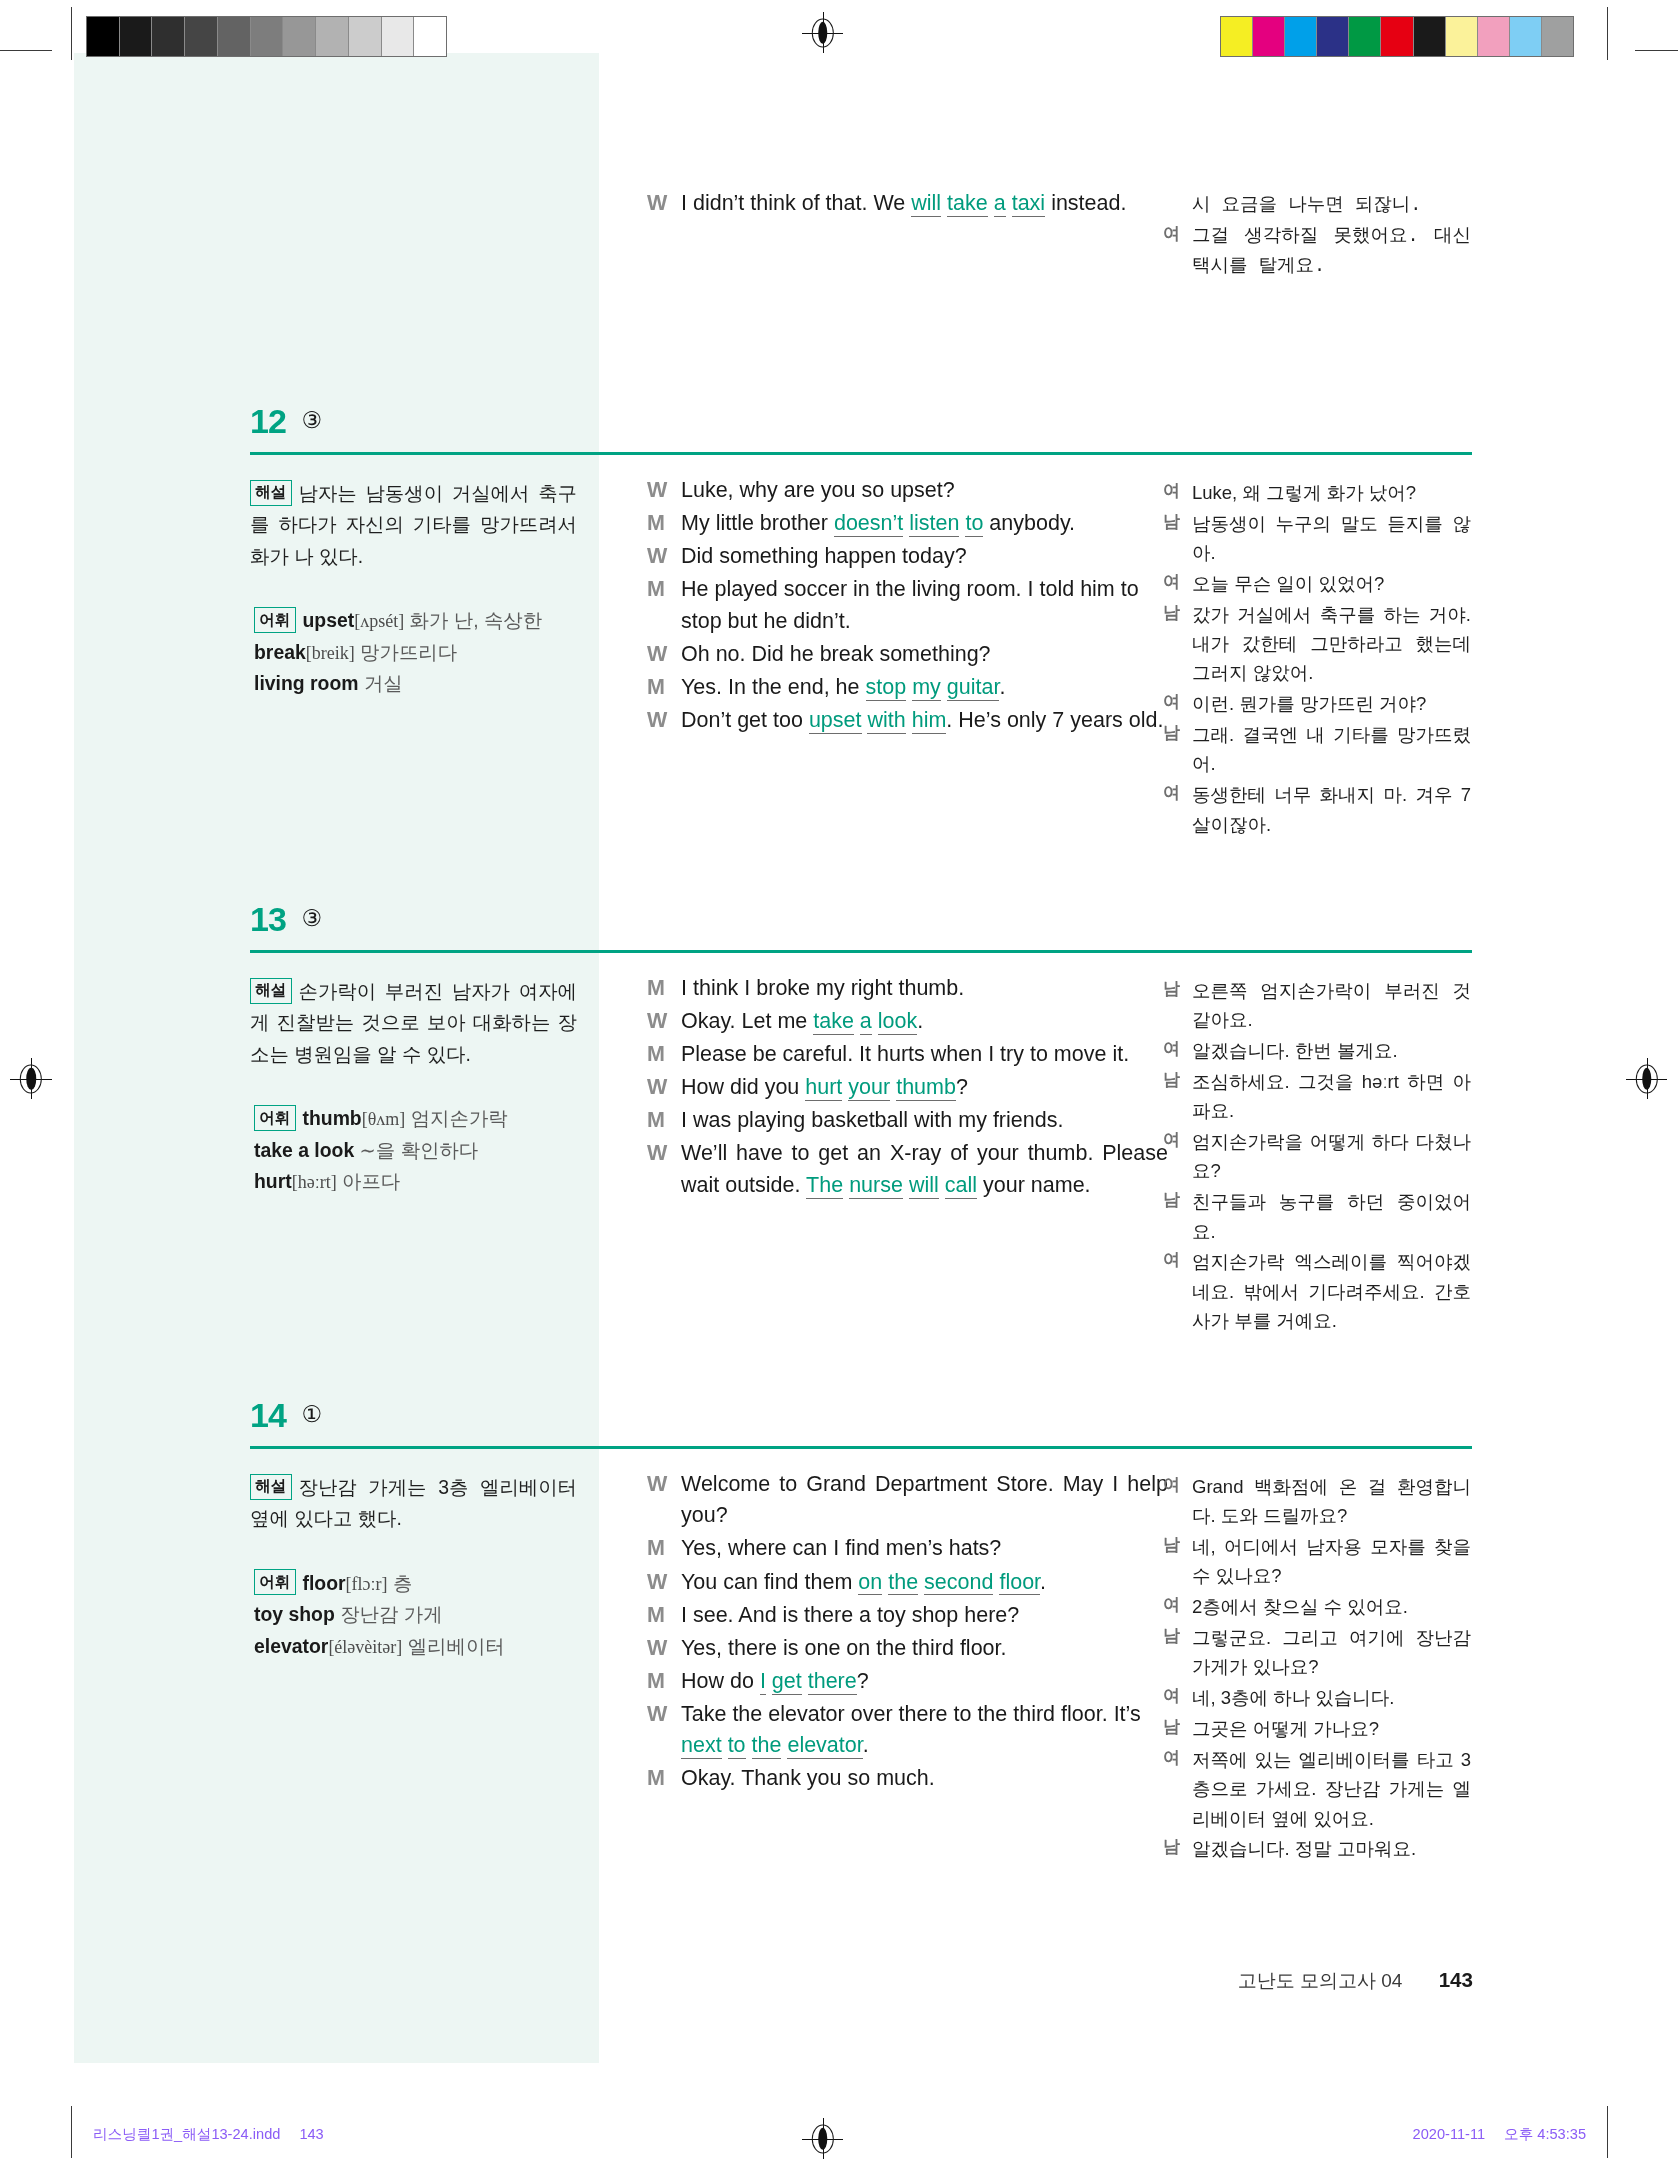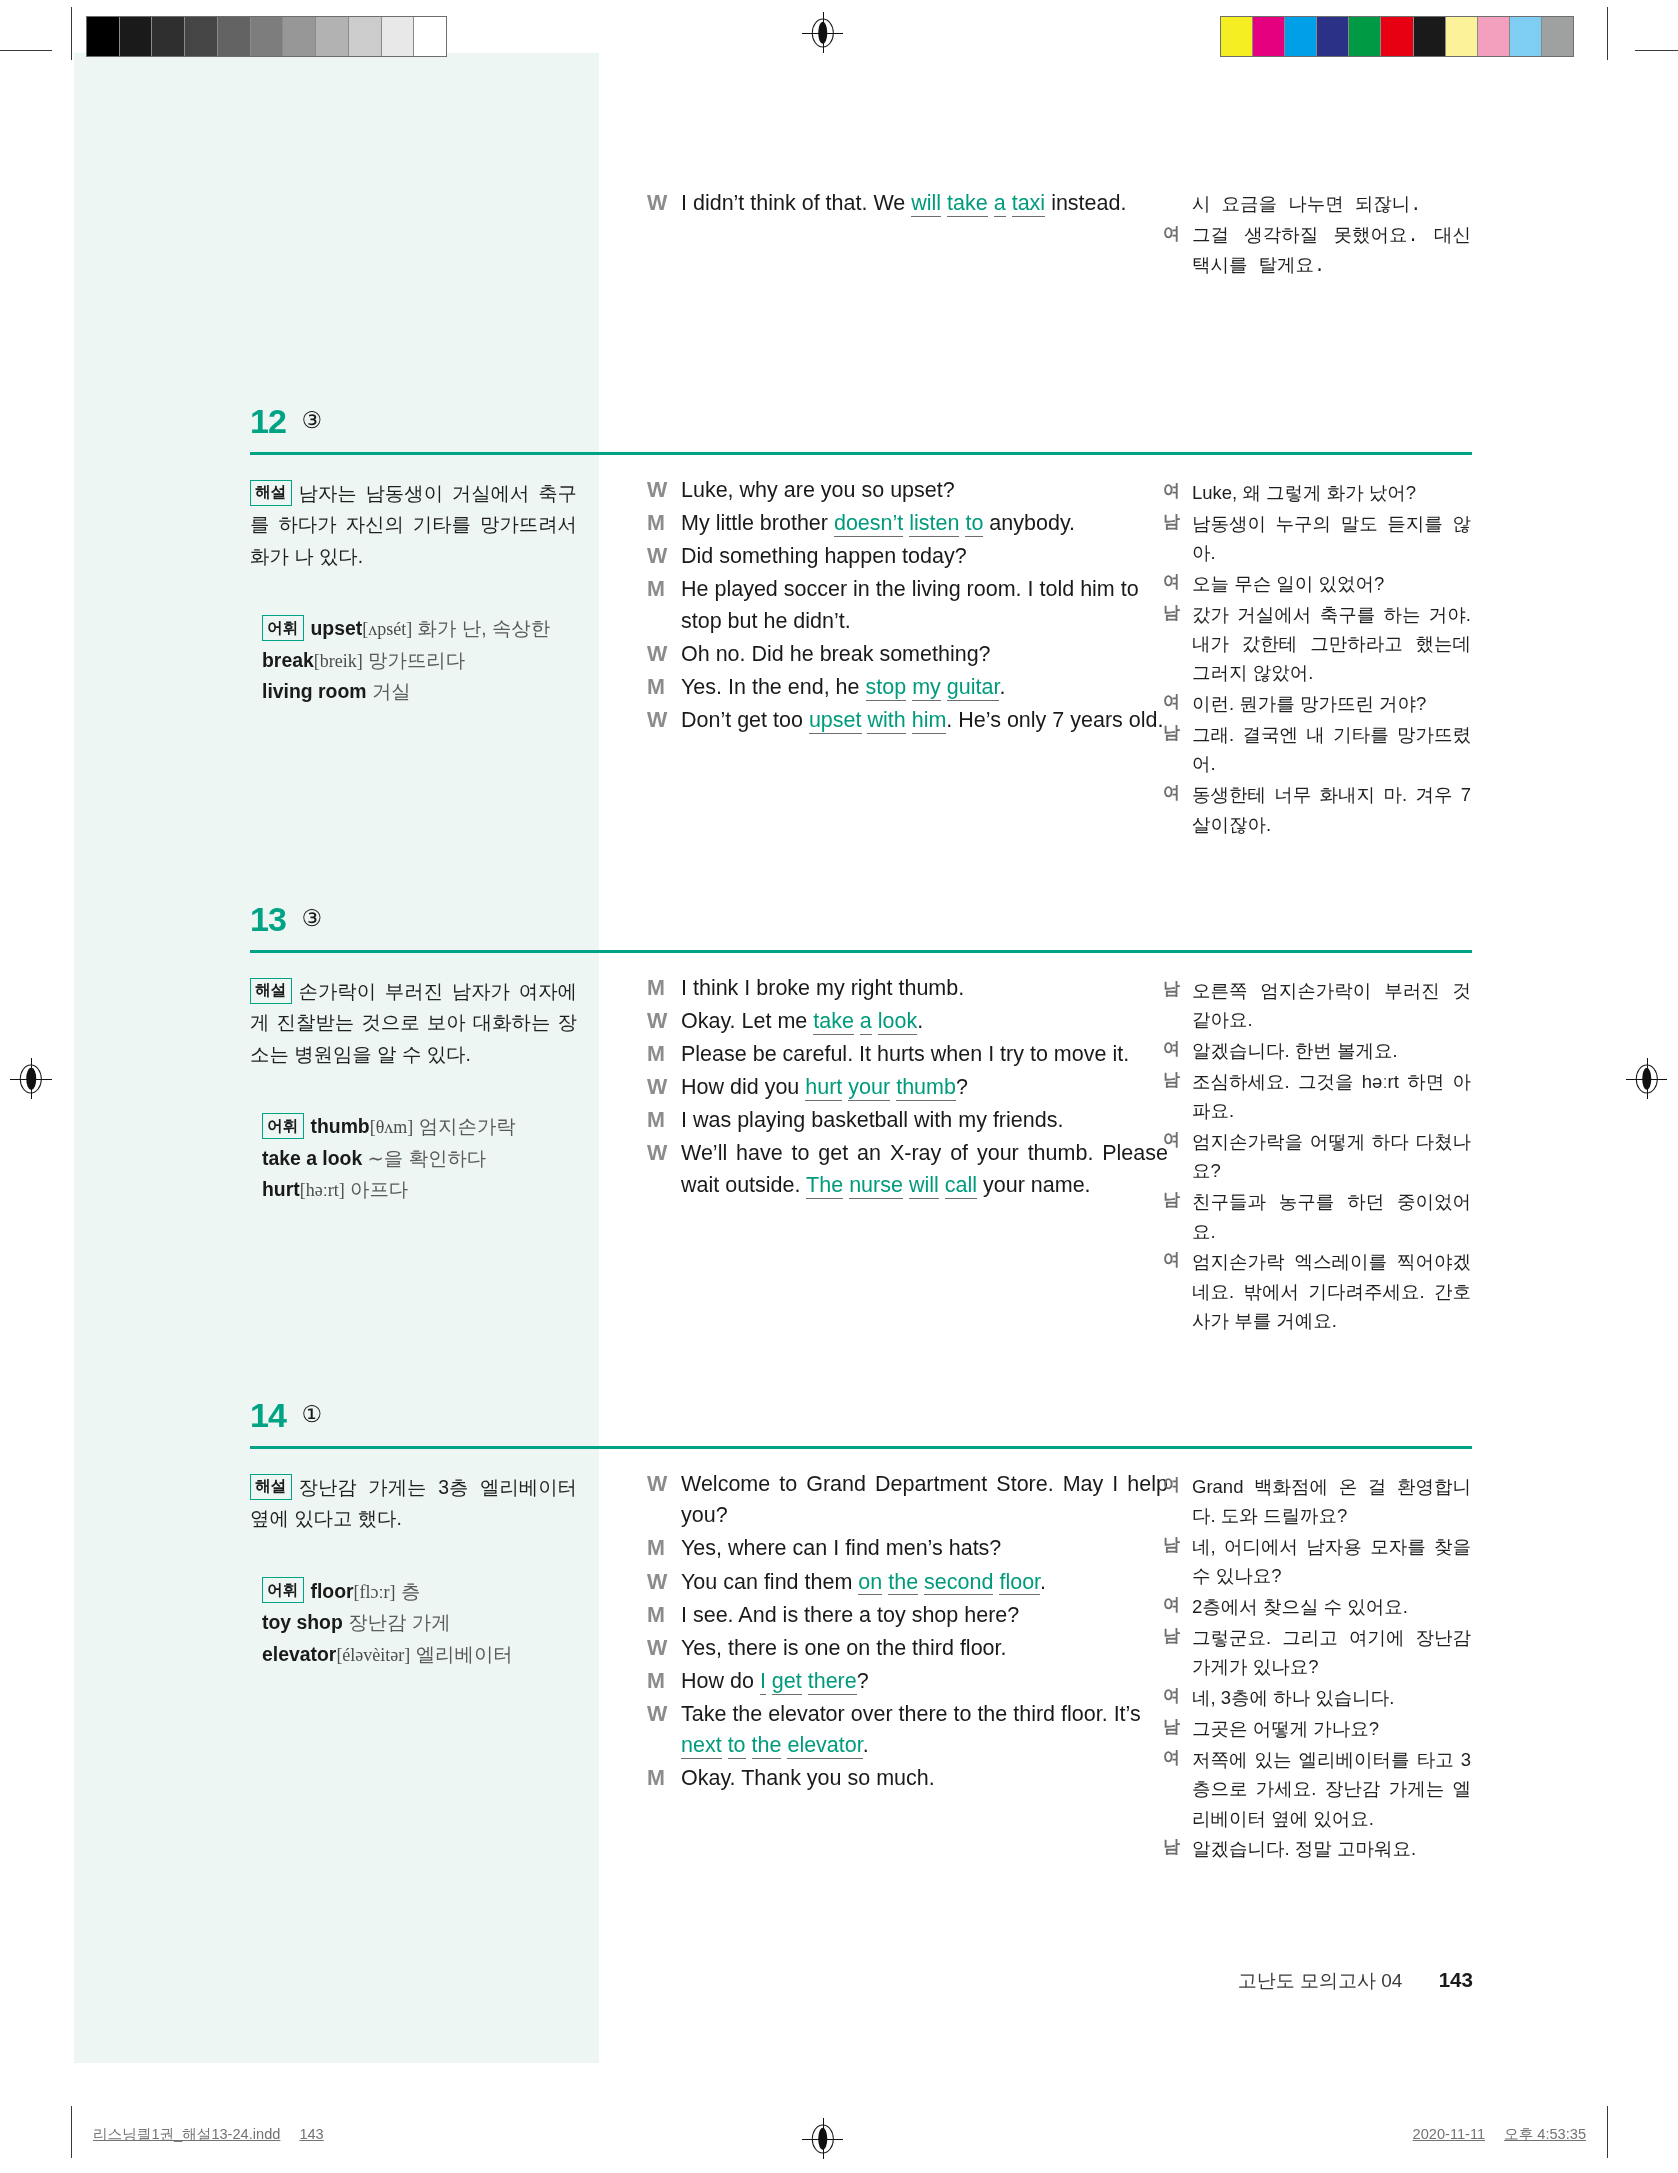--- a/index.html
+++ b/index.html
@@ -167,7 +167,7 @@
   .para { margin: 0 0 0 0; text-align: justify; }
   .gap { height: 29px; }
 
-  .vocab { margin: 12px; }
+  .vocab { margin: 4px; }
   .vocab .w { font-weight: bold; color: #1a1a1a; }
   .vocab .ipa {
     font-family: "Liberation Serif", "DejaVu Serif", serif;

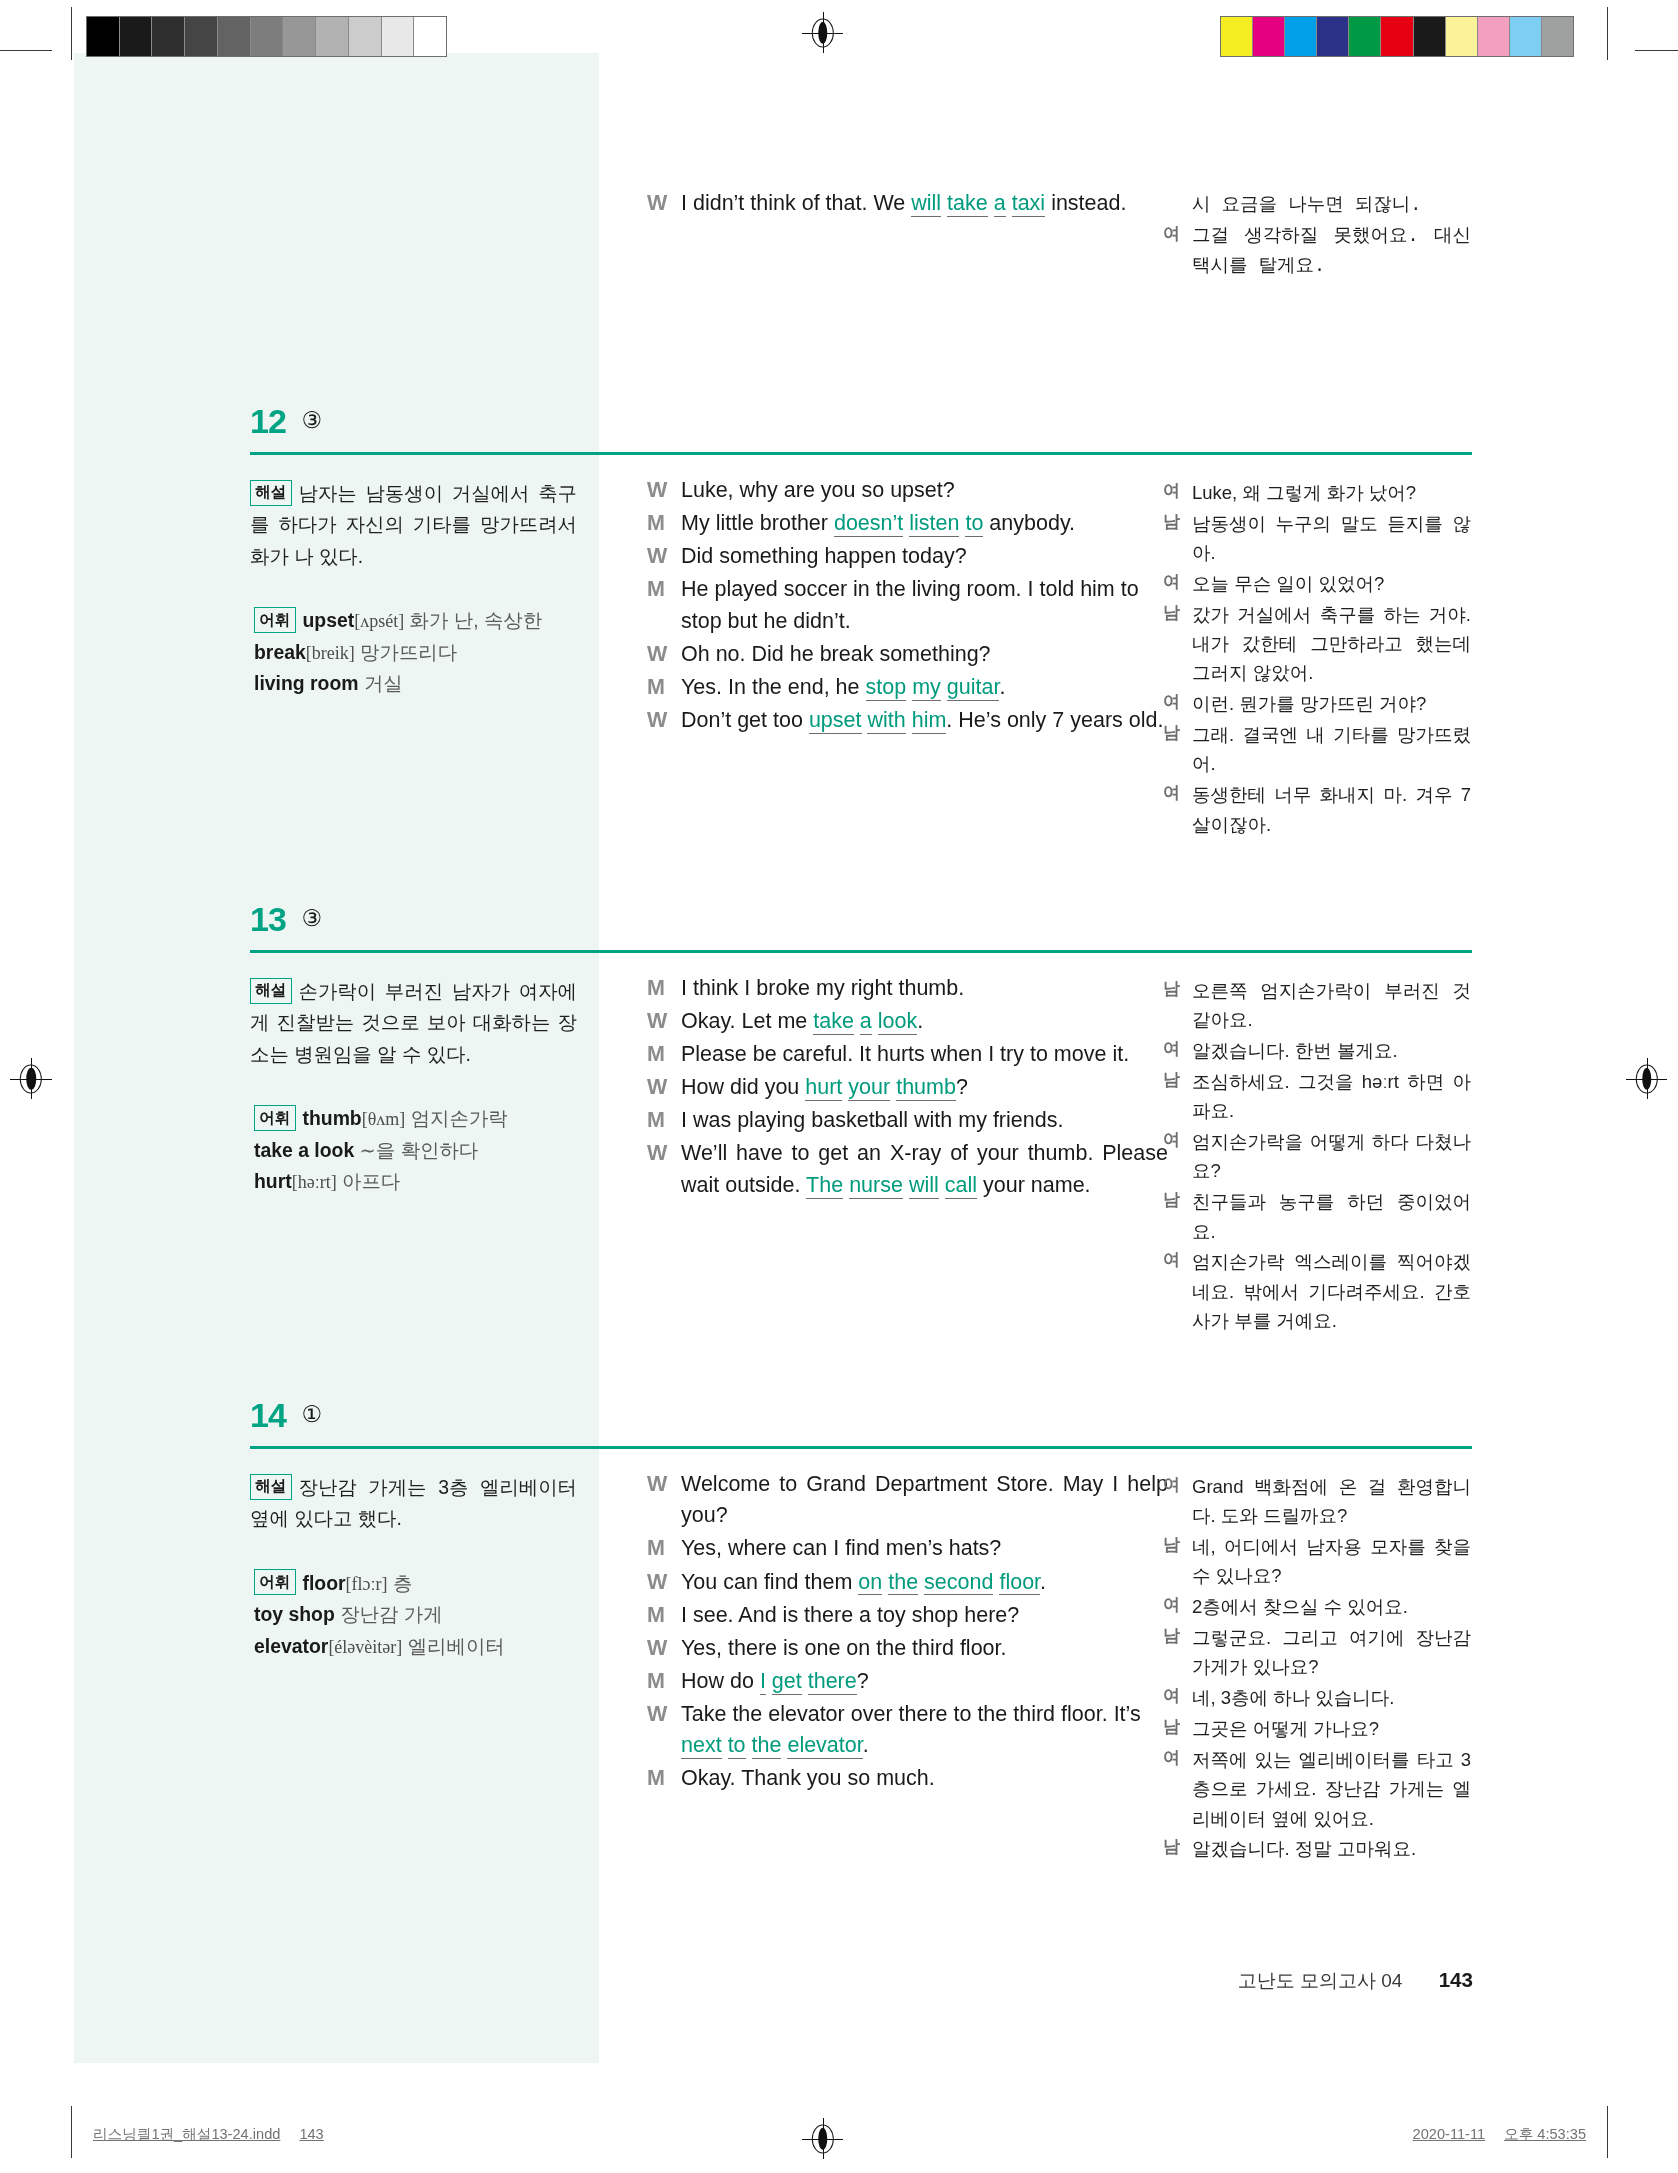--- a/index.html
+++ b/index.html
@@ -229,10 +229,9 @@
     position: absolute;
     top: 2125px;
     font-size: 14.6px;
-    color: #737373;
+    color: #8b5cf6;
     white-space: nowrap;
     font-family: "Liberation Sans", "DejaVu Sans", sans-serif;
-    text-decoration: underline;
   }
   .imprint.left { left: 93px; }
   .imprint.right { right: 93px; }

